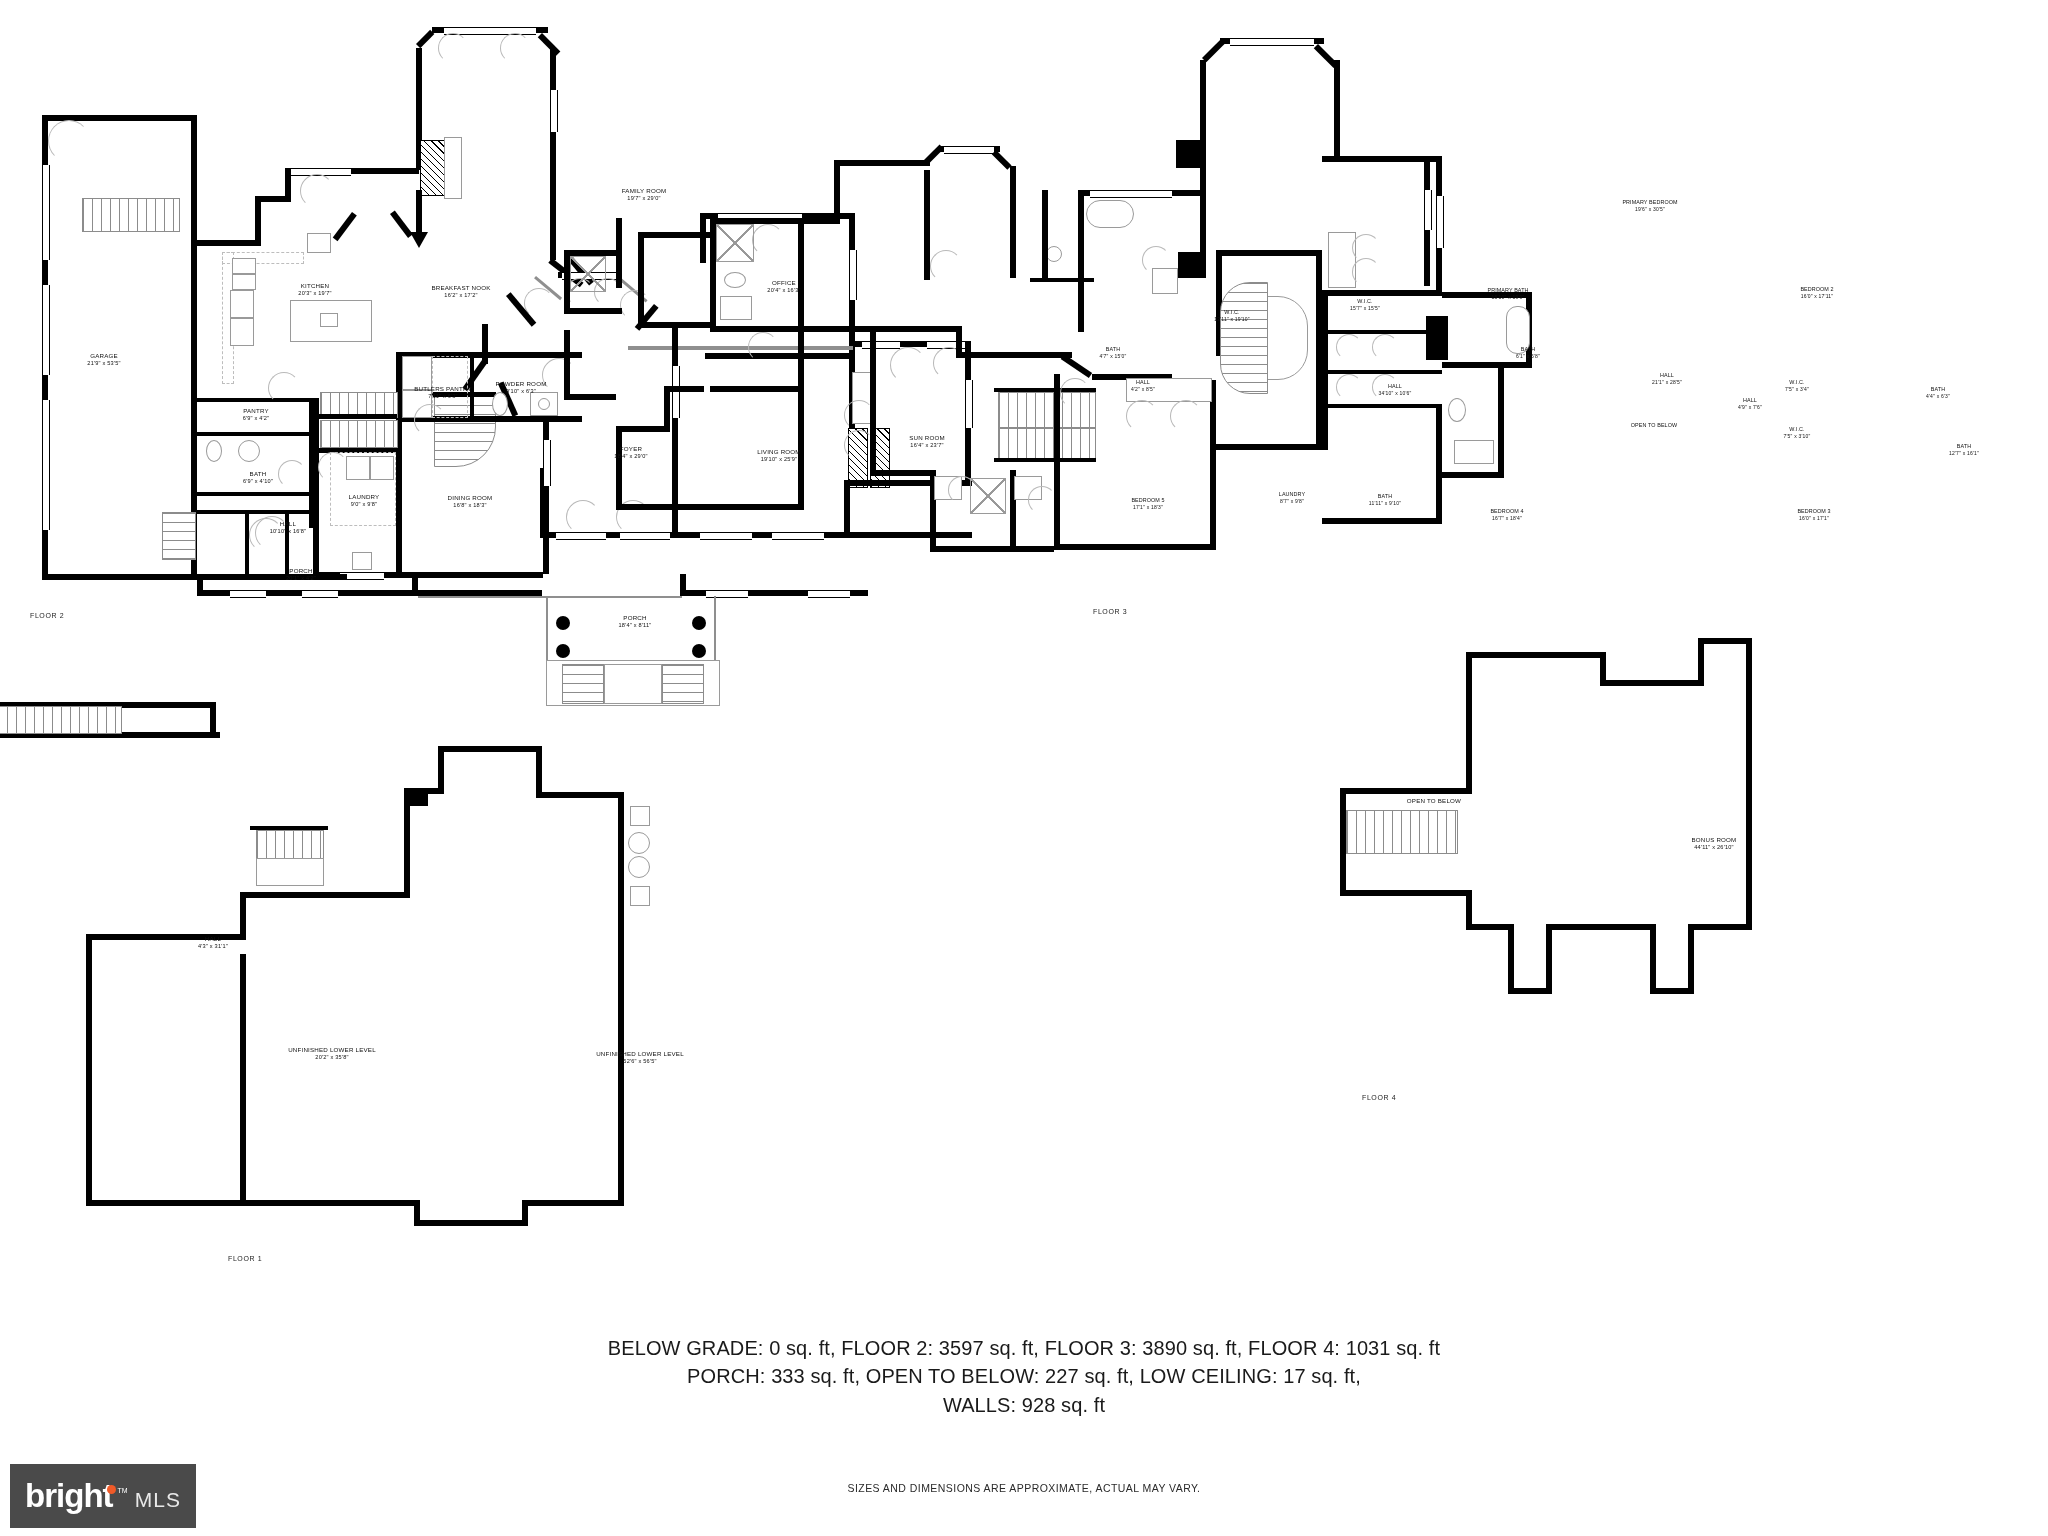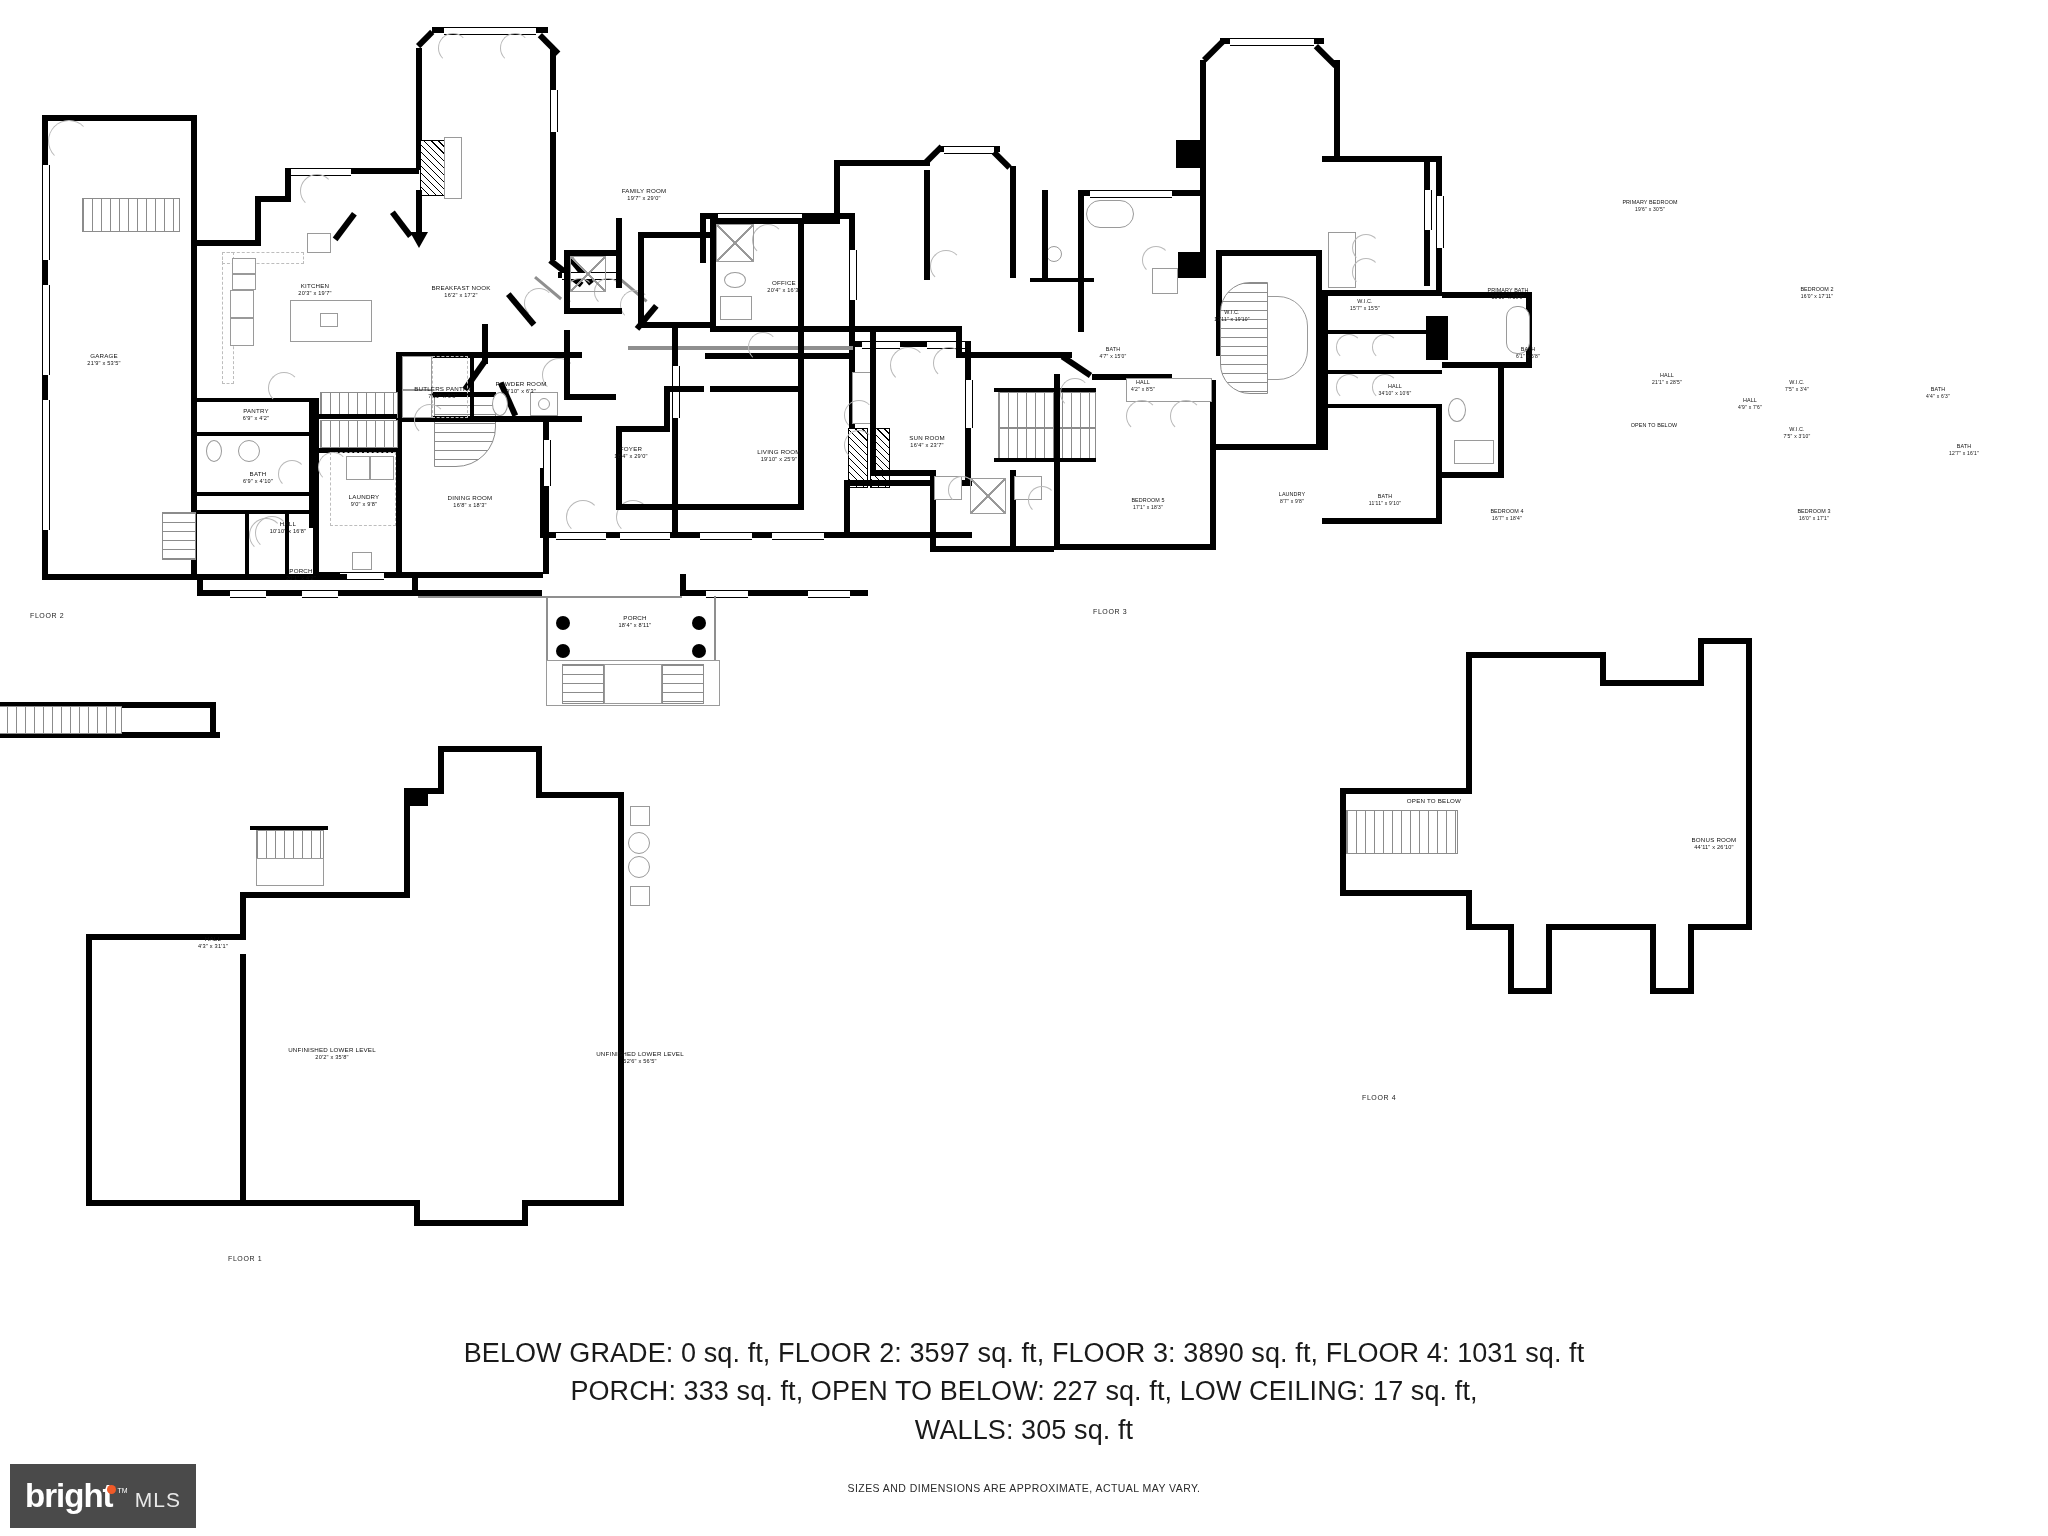--- a/index.html
+++ b/index.html
@@ -42,7 +42,7 @@
   
   #summary{position:absolute;left:0;right:0;text-align:center;}
   #summary .total{font-size:23px;font-weight:bold;letter-spacing:.2px;margin-bottom:5px;}
-  #summary .line{font-size:27px;letter-spacing:.1px;line-height:1.42;}
+  #summary .line{font-size:20px;letter-spacing:.1px;line-height:1.42;}
   #disclaimer{position:absolute;left:0;right:0;text-align:center;
               font-size:10.5px;letter-spacing:.45px;color:#2a2a2a;}
 

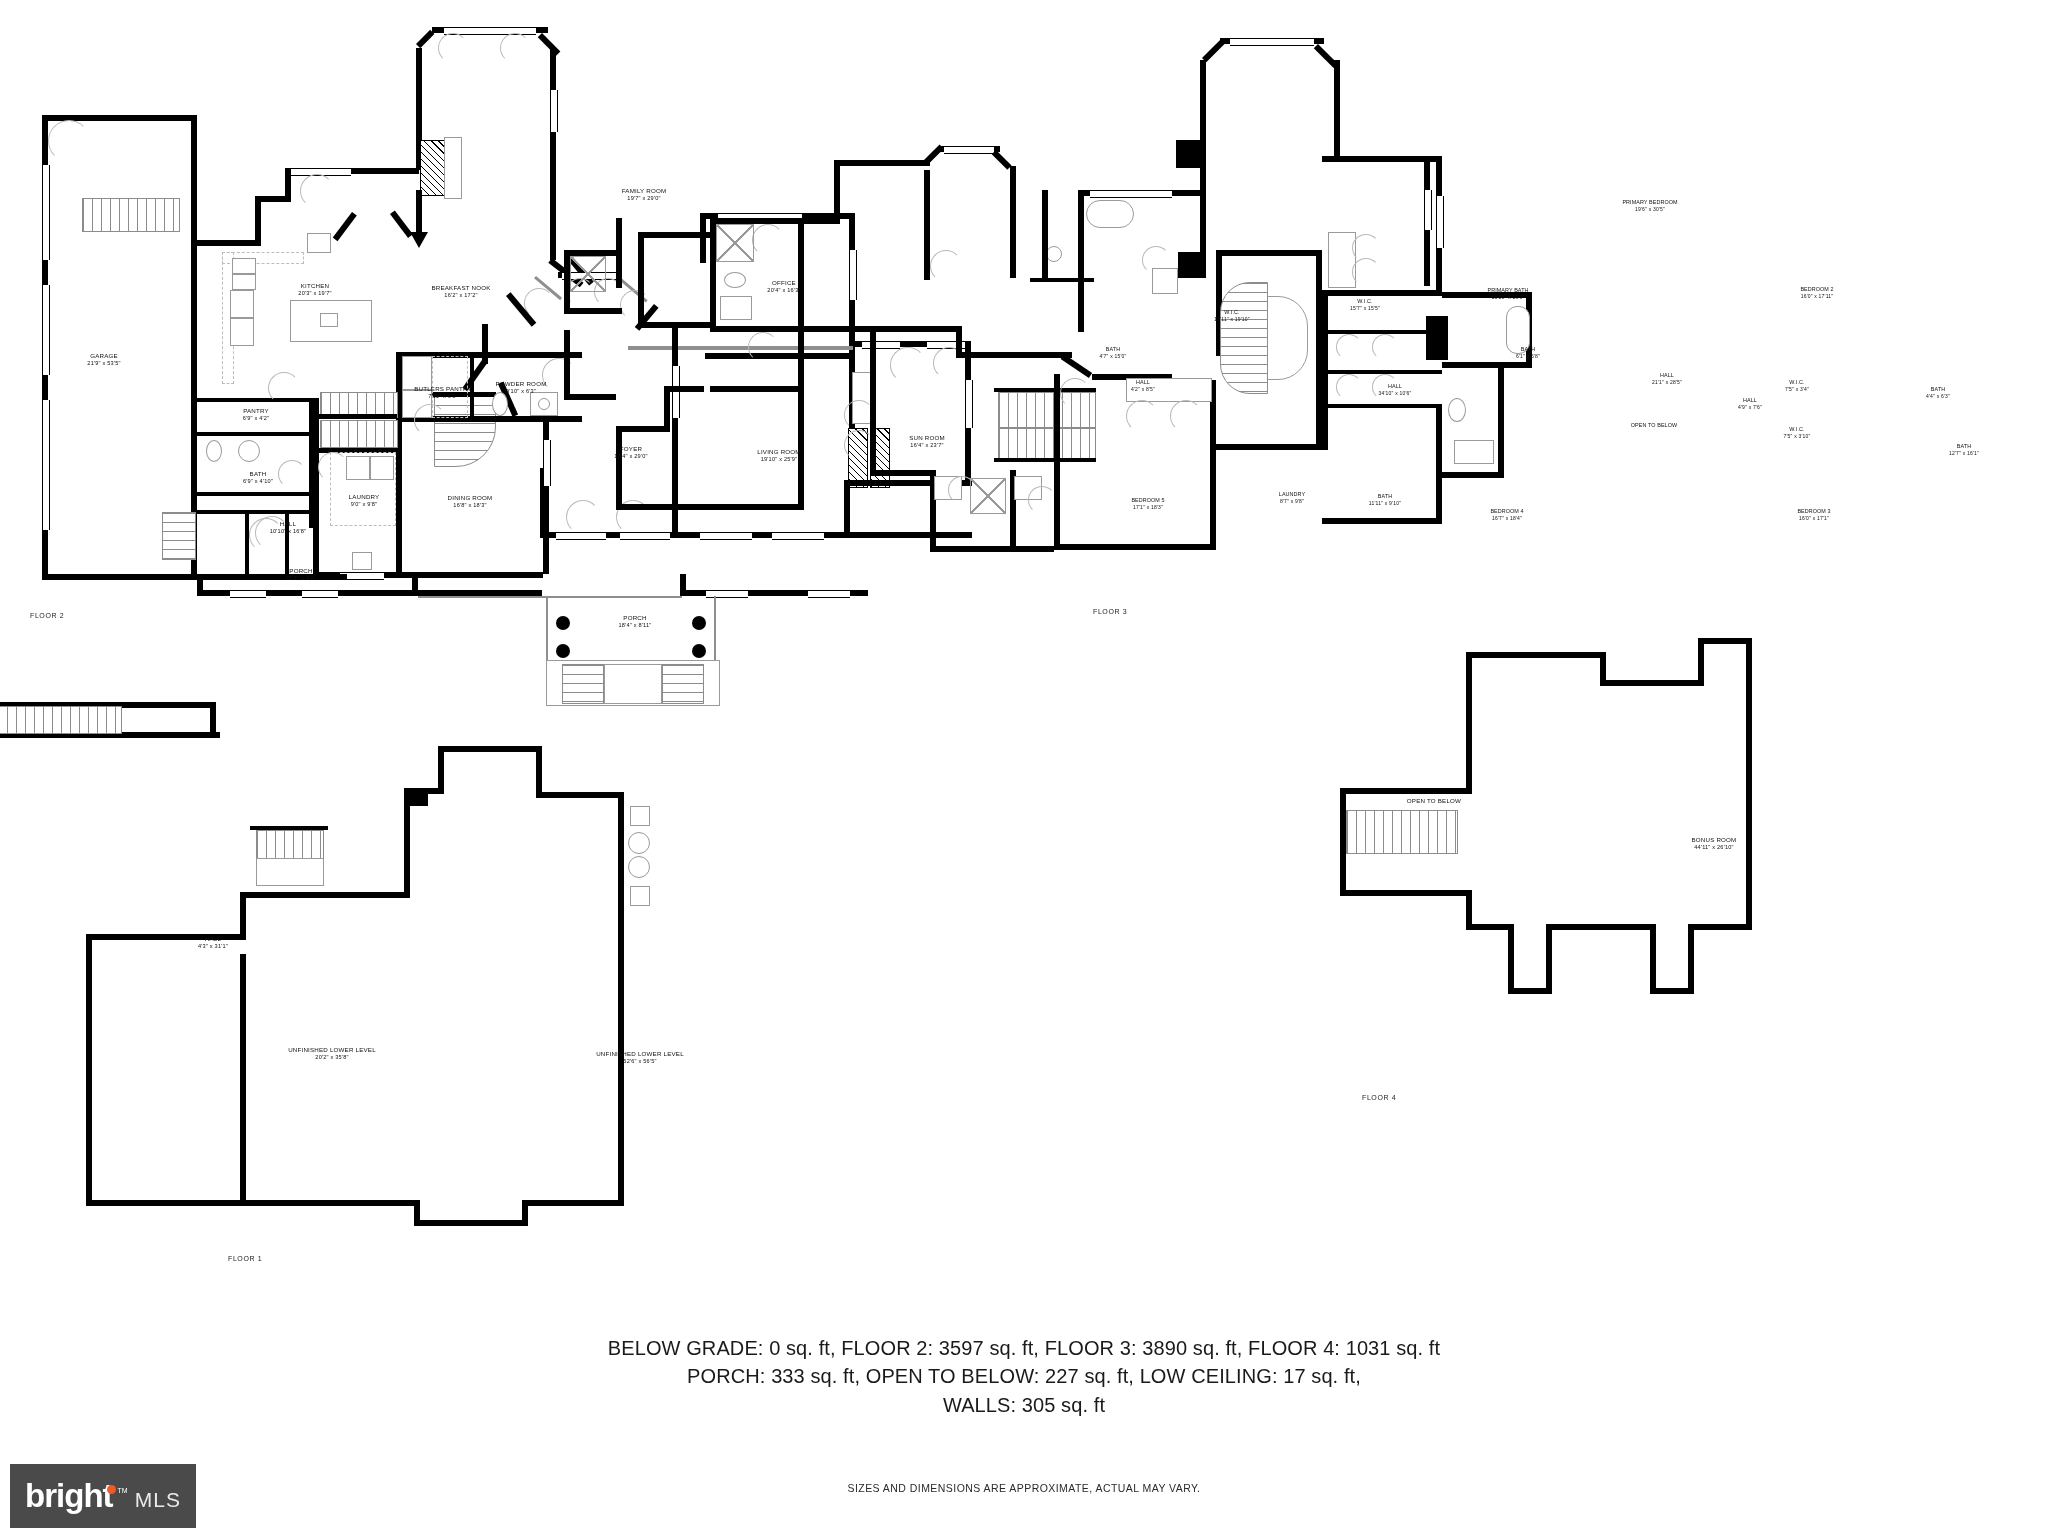--- a/index.html
+++ b/index.html
@@ -626,7 +626,7 @@
   <div id="summary" style="top:1334px;">
     <div class="line">BELOW GRADE: 0 sq. ft, FLOOR 2: 3597 sq. ft, FLOOR 3: 3890 sq. ft, FLOOR 4: 1031 sq. ft</div>
     <div class="line">PORCH: 333 sq. ft, OPEN TO BELOW: 227 sq. ft, LOW CEILING: 17 sq. ft,</div>
-    <div class="line">WALLS: 305 sq. ft</div>
+    <div class="line">WALLS: 928 sq. ft</div>
   </div>
 
   <div id="disclaimer" style="top:1482px;">SIZES AND DIMENSIONS ARE APPROXIMATE, ACTUAL MAY VARY.</div>

